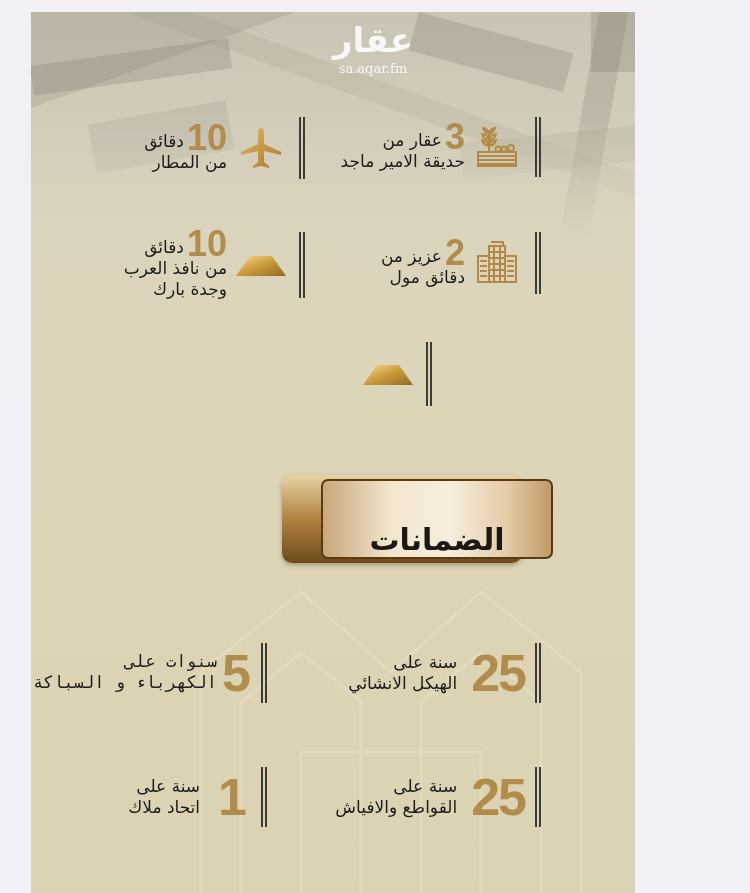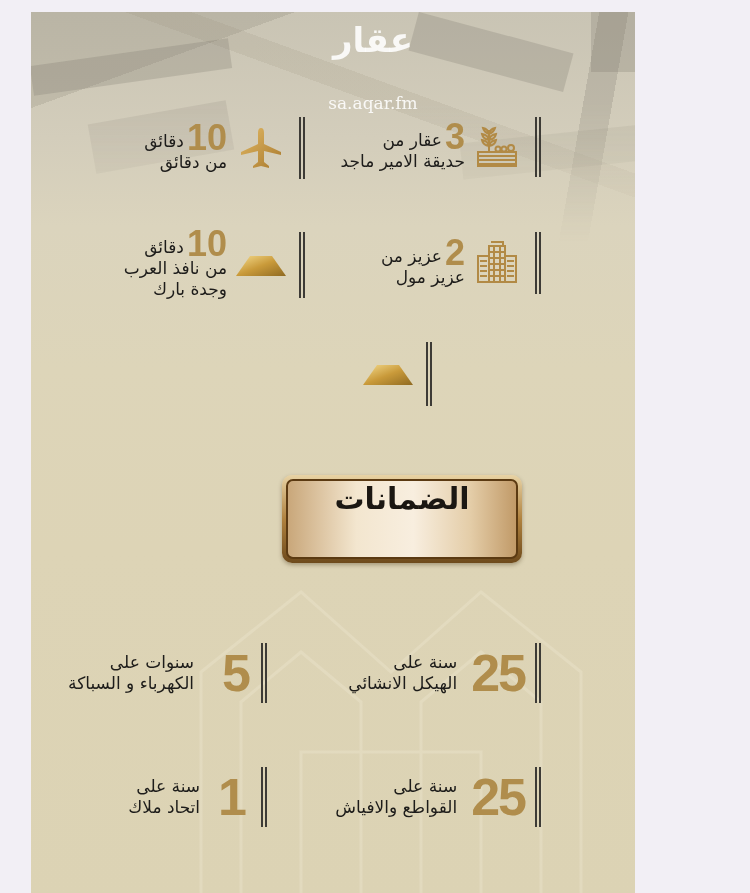--- a/index.html
+++ b/index.html
@@ -35,7 +35,7 @@
       text-align: center; color: rgba(255,255,255,0.88);
     }
     .watermark .wm-logo { font-size: 34px; line-height: 44px; font-weight: bold; letter-spacing: 1px; }
-    .watermark .wm-url { font-family: "DejaVu Serif", serif; font-size: 17px; line-height: 14px; margin-top: 34px; }
+    .watermark .wm-url { font-family: "DejaVu Serif", serif; font-size: 13px; line-height: 14px; }
 
     .item {
       position: absolute;

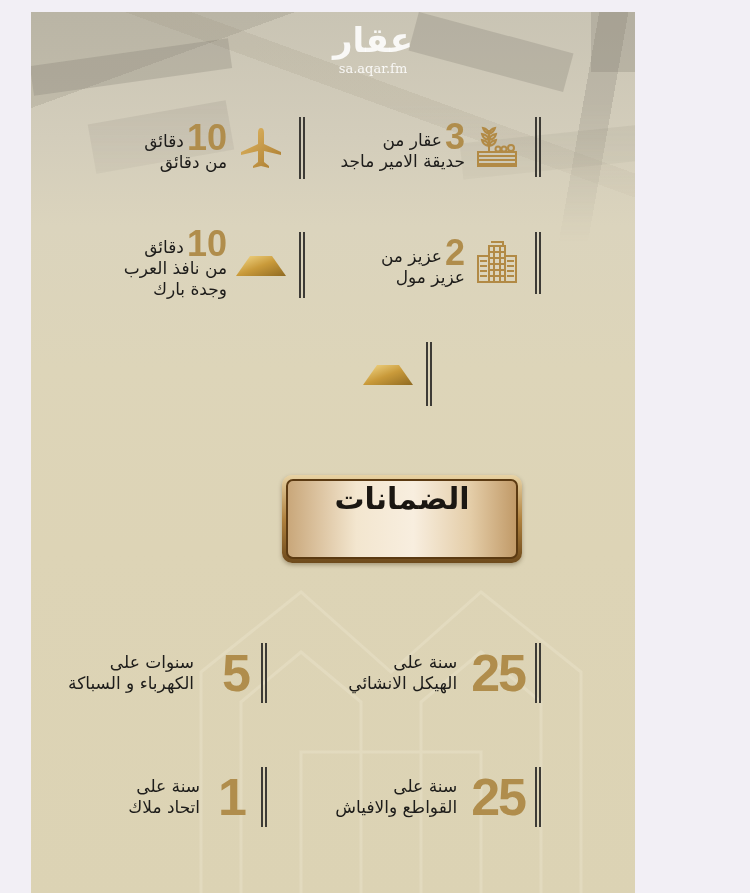--- a/index.html
+++ b/index.html
@@ -146,7 +146,7 @@
         <span class="n-inline">10</span>
         <span>دقائق</span>
       </div>
-      <div>من دقائق</div>
+      <div>من المطار</div>
     </div>
   </div>
 

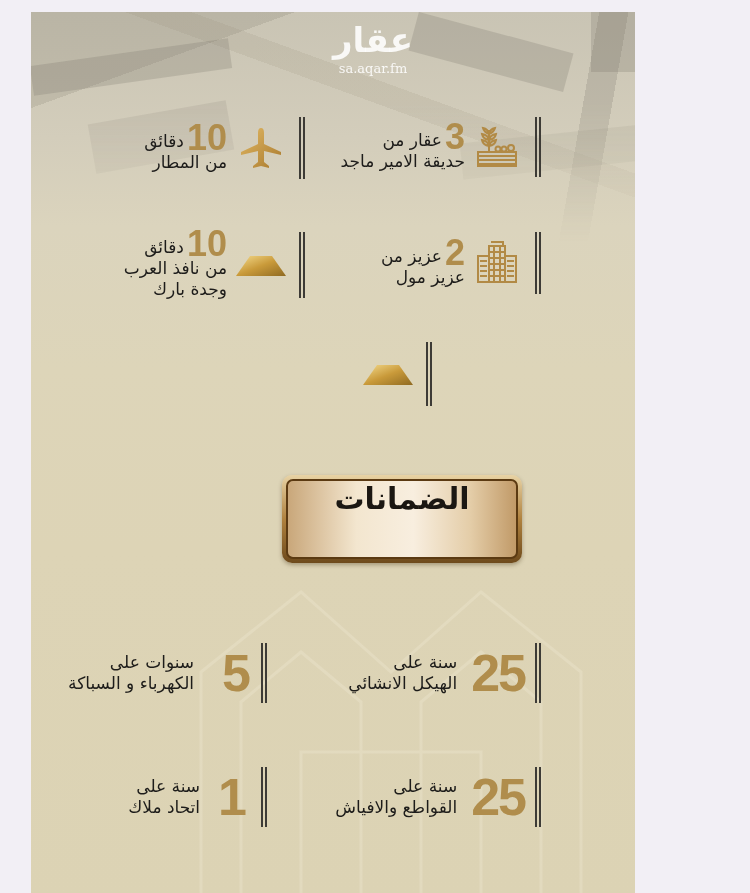--- a/index.html
+++ b/index.html
@@ -167,7 +167,7 @@
         <span class="n-inline">2</span>
         <span>عزيز من</span>
       </div>
-      <div>عزيز مول</div>
+      <div>دقائق مول</div>
     </div>
   </div>
 

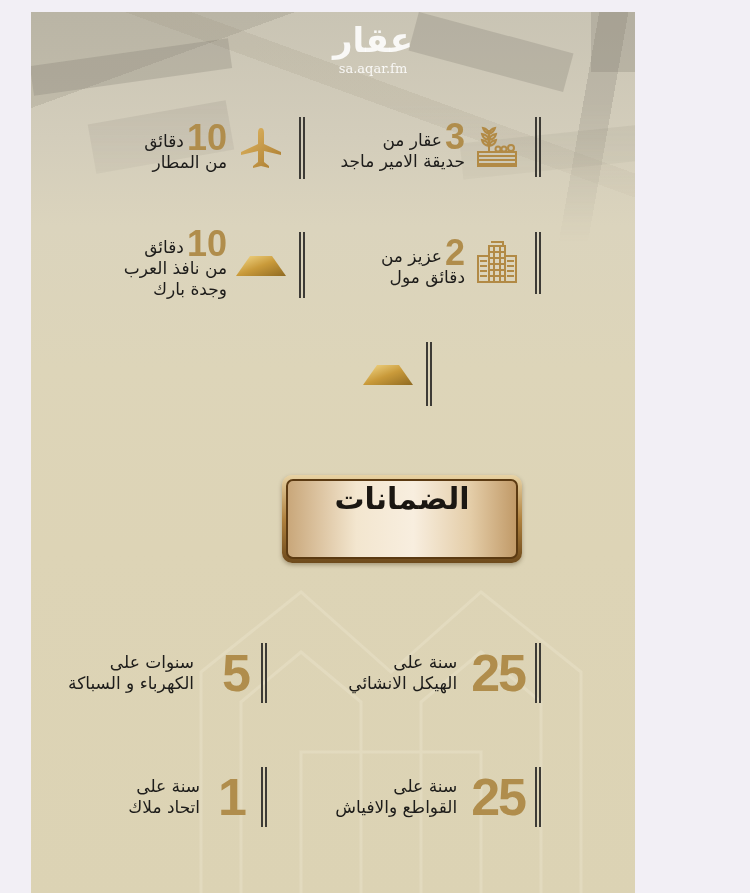--- a/index.html
+++ b/index.html
@@ -69,7 +69,7 @@
       width: 100%; height: 100%; border-radius: 7px;
       border: 2px solid #5b3a12;
       background: linear-gradient(90deg, #c9a77a 0%, #f3e6cf 30%, #f8eedf 55%, #e4cda8 80%, #c19a68 100%);
-      display: flex; align-items: flex-start; justify-content: center;
+      display: flex; align-items: flex-end; justify-content: center; margin-left: 35px;
     }
     .guar-btn .label {
       font-size: 30px; font-weight: bold; color: #1b1712; direction: rtl;

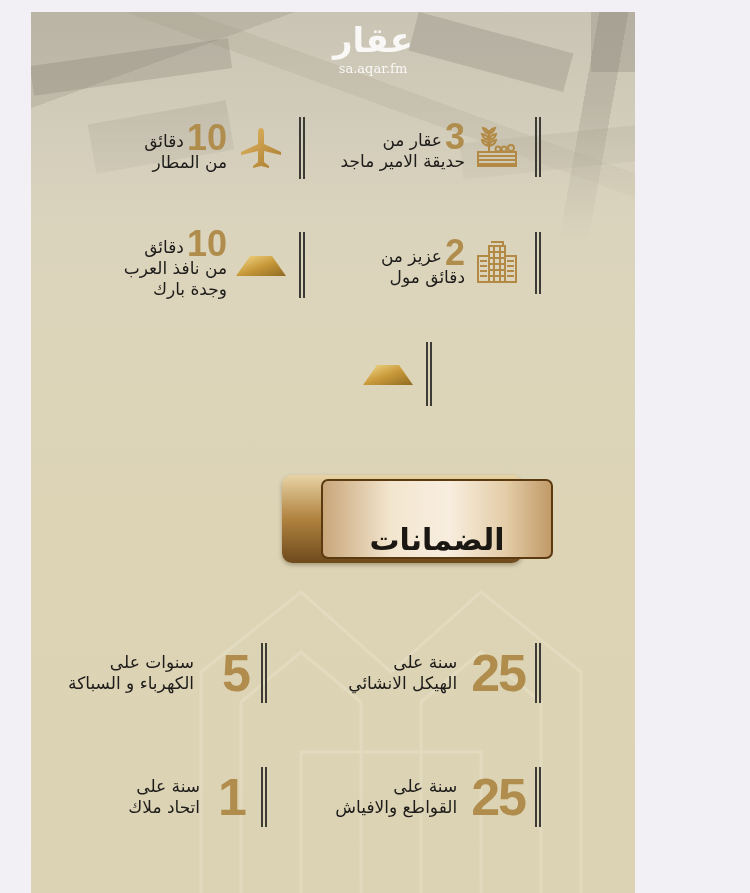--- a/index.html
+++ b/index.html
@@ -229,7 +229,7 @@
   <div class="item" style="right:368px; top:631px;">
     <div class="bar" style="height:60px;"></div>
     <div class="num g-num" style="margin-right:12px;">5</div>
-    <div class="text" style="margin-right:28px;">
+    <div class="text" style="margin-right:5px;font-family:Liberation Mono, monospace;">
       <div>سنوات على</div>
       <div>الكهرباء و السباكة</div>
     </div>

